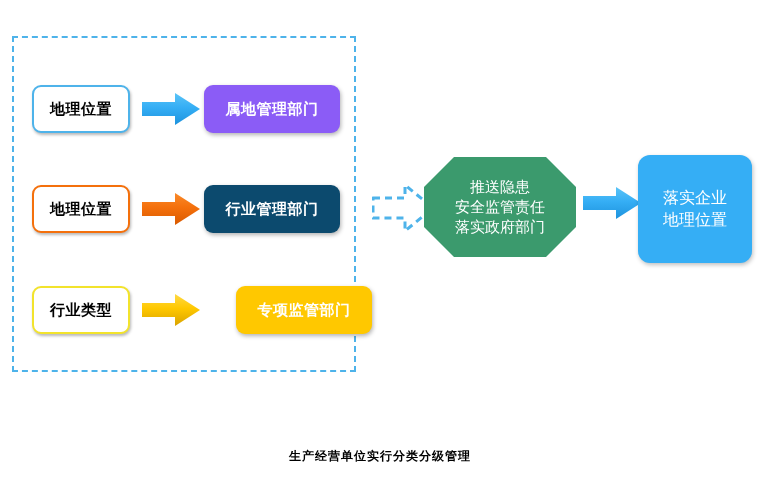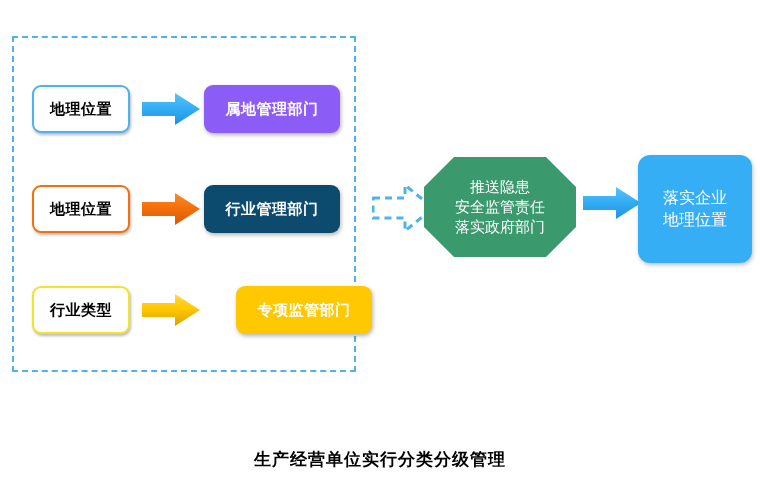--- a/index.html
+++ b/index.html
@@ -142,7 +142,7 @@
     text-align: center;
     color: #000000;
     font-weight: bold;
-    font-size: 17px;
+    font-size: 12px;
     letter-spacing: 1px;
   }
 </style>

